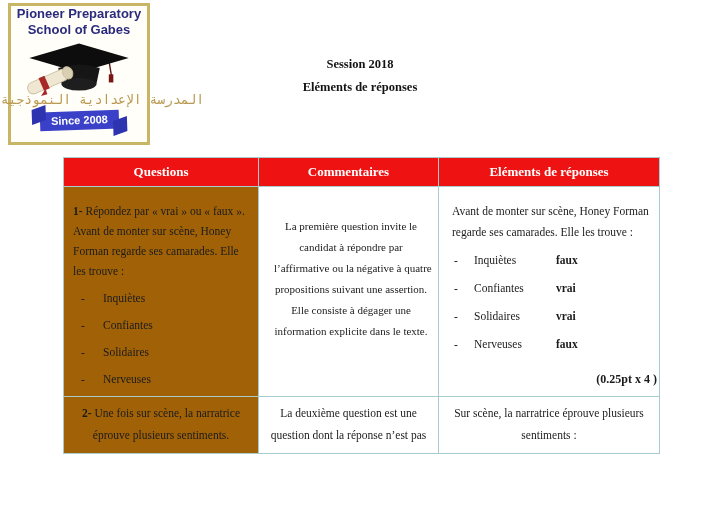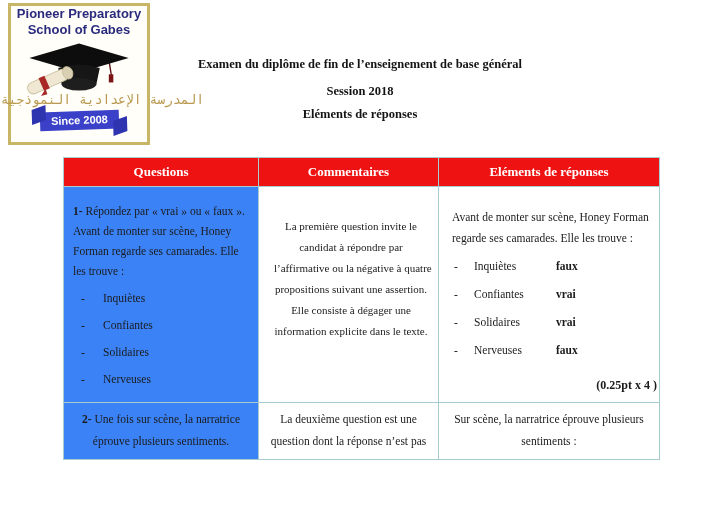--- a/index.html
+++ b/index.html
@@ -105,7 +105,6 @@
 </div>
 
 <div class="page-header">
-  <p class="h-line1">Examen du diplôme de fin de l’enseignement de base général</p>
   <p class="h-line2">Session 2018</p>
   <p class="h-line3">Eléments de réponses</p>
 </div>

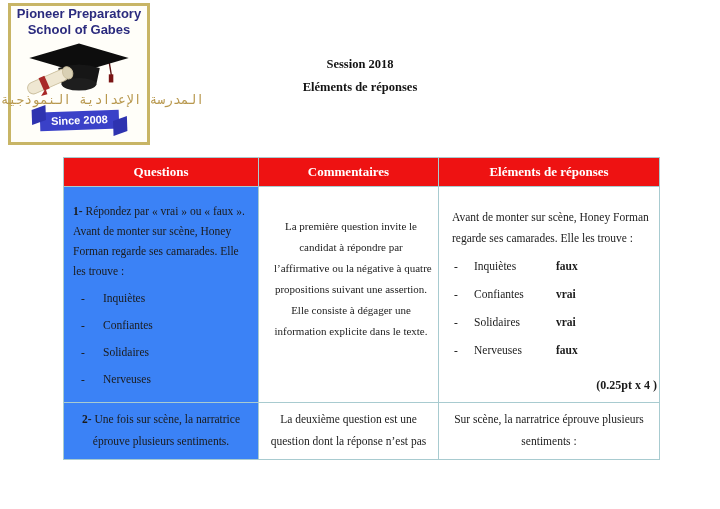--- a/index.html
+++ b/index.html
@@ -61,7 +61,7 @@
     background:#5b87c7;color:#101010;font-weight:bold;font-size:14px;
     height:25px;text-align:center;
   }
-  .cell-q{background:#3b82f6;}
+  .cell-q{background:#a16207;}
   td{vertical-align:top;}
   .r1-q{padding:14px 2px 6px 9px;line-height:20px;height:180px;}
   .r1-q p{margin:0;white-space:nowrap;}

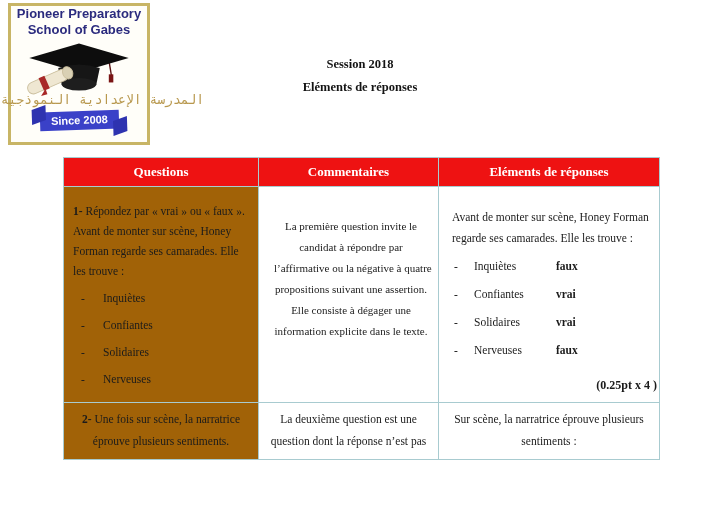--- a/index.html
+++ b/index.html
@@ -67,7 +67,7 @@
   .r1-q p{margin:0;white-space:nowrap;}
   .r1-c{padding:21px 2px 6px 7px;line-height:21px;font-size:11px;}
   .r1-c p{margin:8px;white-space:nowrap;text-align:center;}
-  .r1-r{padding:20px 2px 6px 13px;line-height:21px;}
+  .r1-r{padding:14px 2px 6px 13px;line-height:21px;}
   .r1-r p{margin:0;white-space:nowrap;}
   .dash-row{display:flex;margin-top:7px;padding-left:8px;white-space:nowrap;}
   .dash-row::before{content:"-";flex:0 0 22px;}

